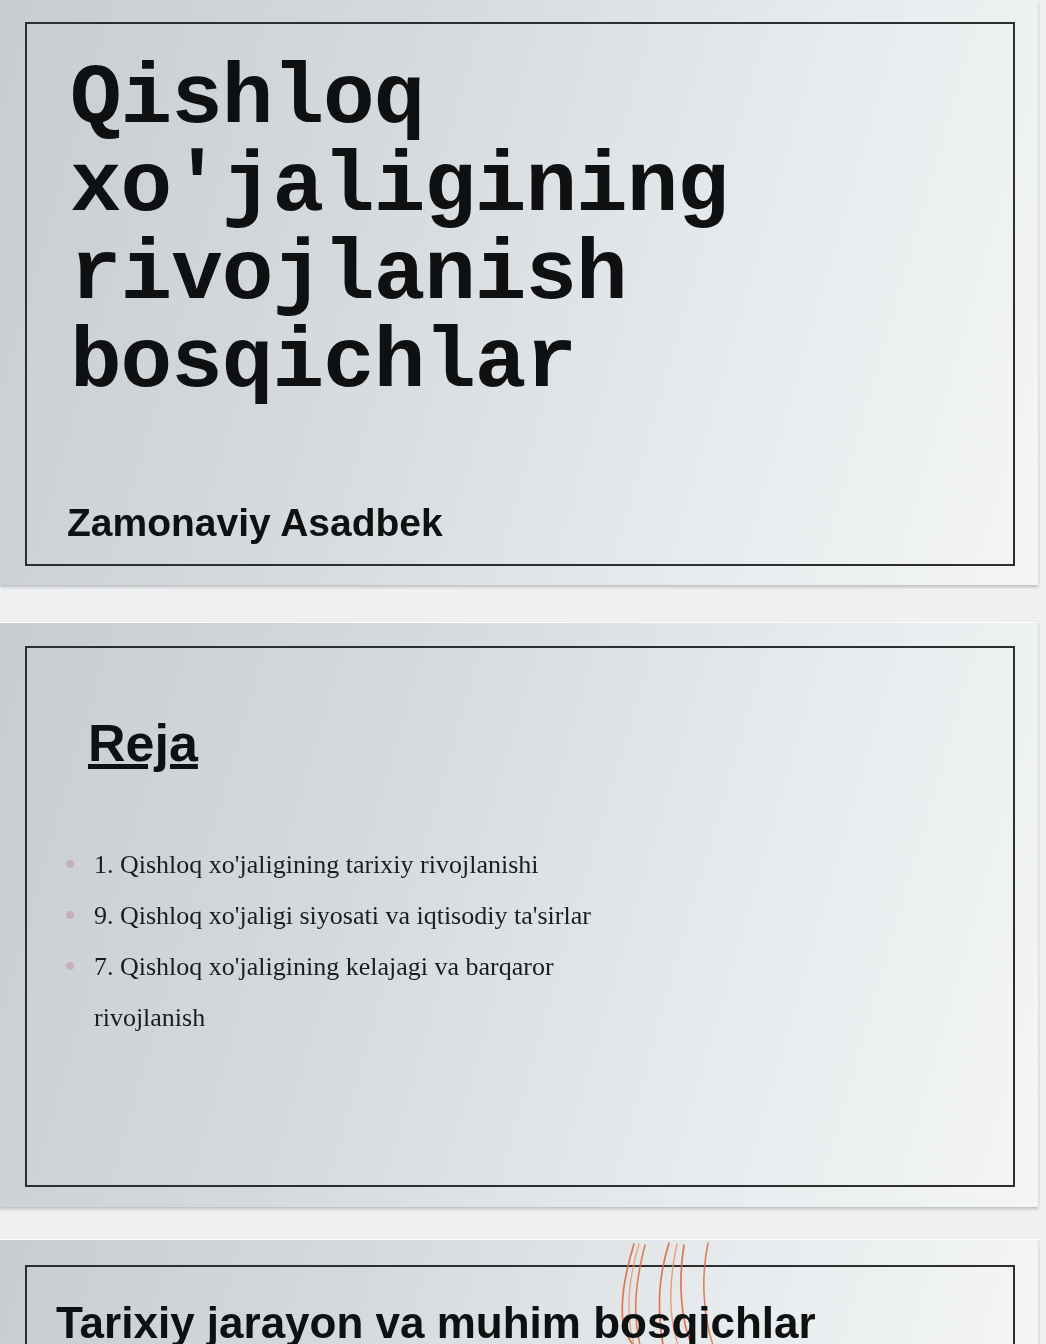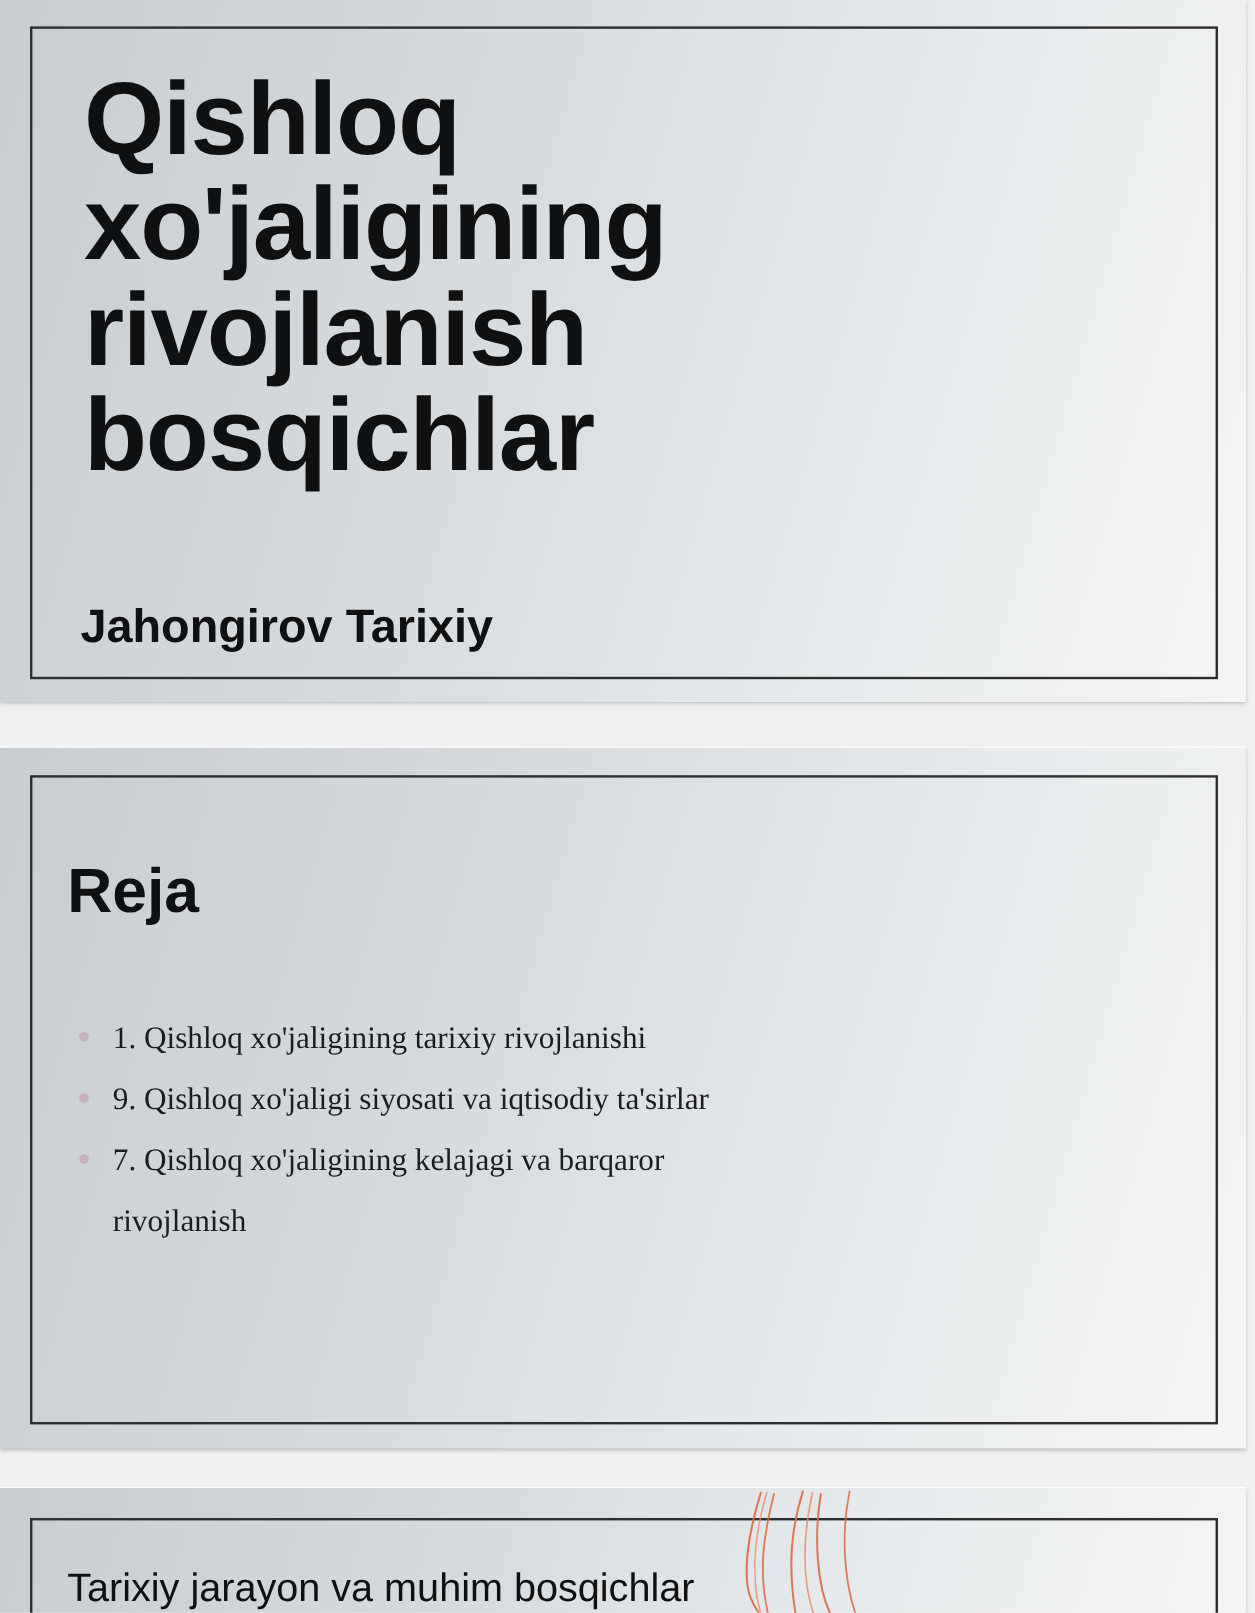--- a/index.html
+++ b/index.html
@@ -24,7 +24,7 @@
   .deco{position:absolute;left:0;top:0;pointer-events:none;}
   .title1{
     position:absolute;left:70px;top:55px;margin:0;
-    font-size:86px;line-height:88px;font-weight:bold;color:#0f1011;letter-spacing:-1px;
+    font-size:86px;line-height:88px;font-weight:bold;color:#0f1011;letter-spacing:-1px;font-family:Liberation Mono, monospace;
   }
   .title1 span{display:block;}
   .subtitle{

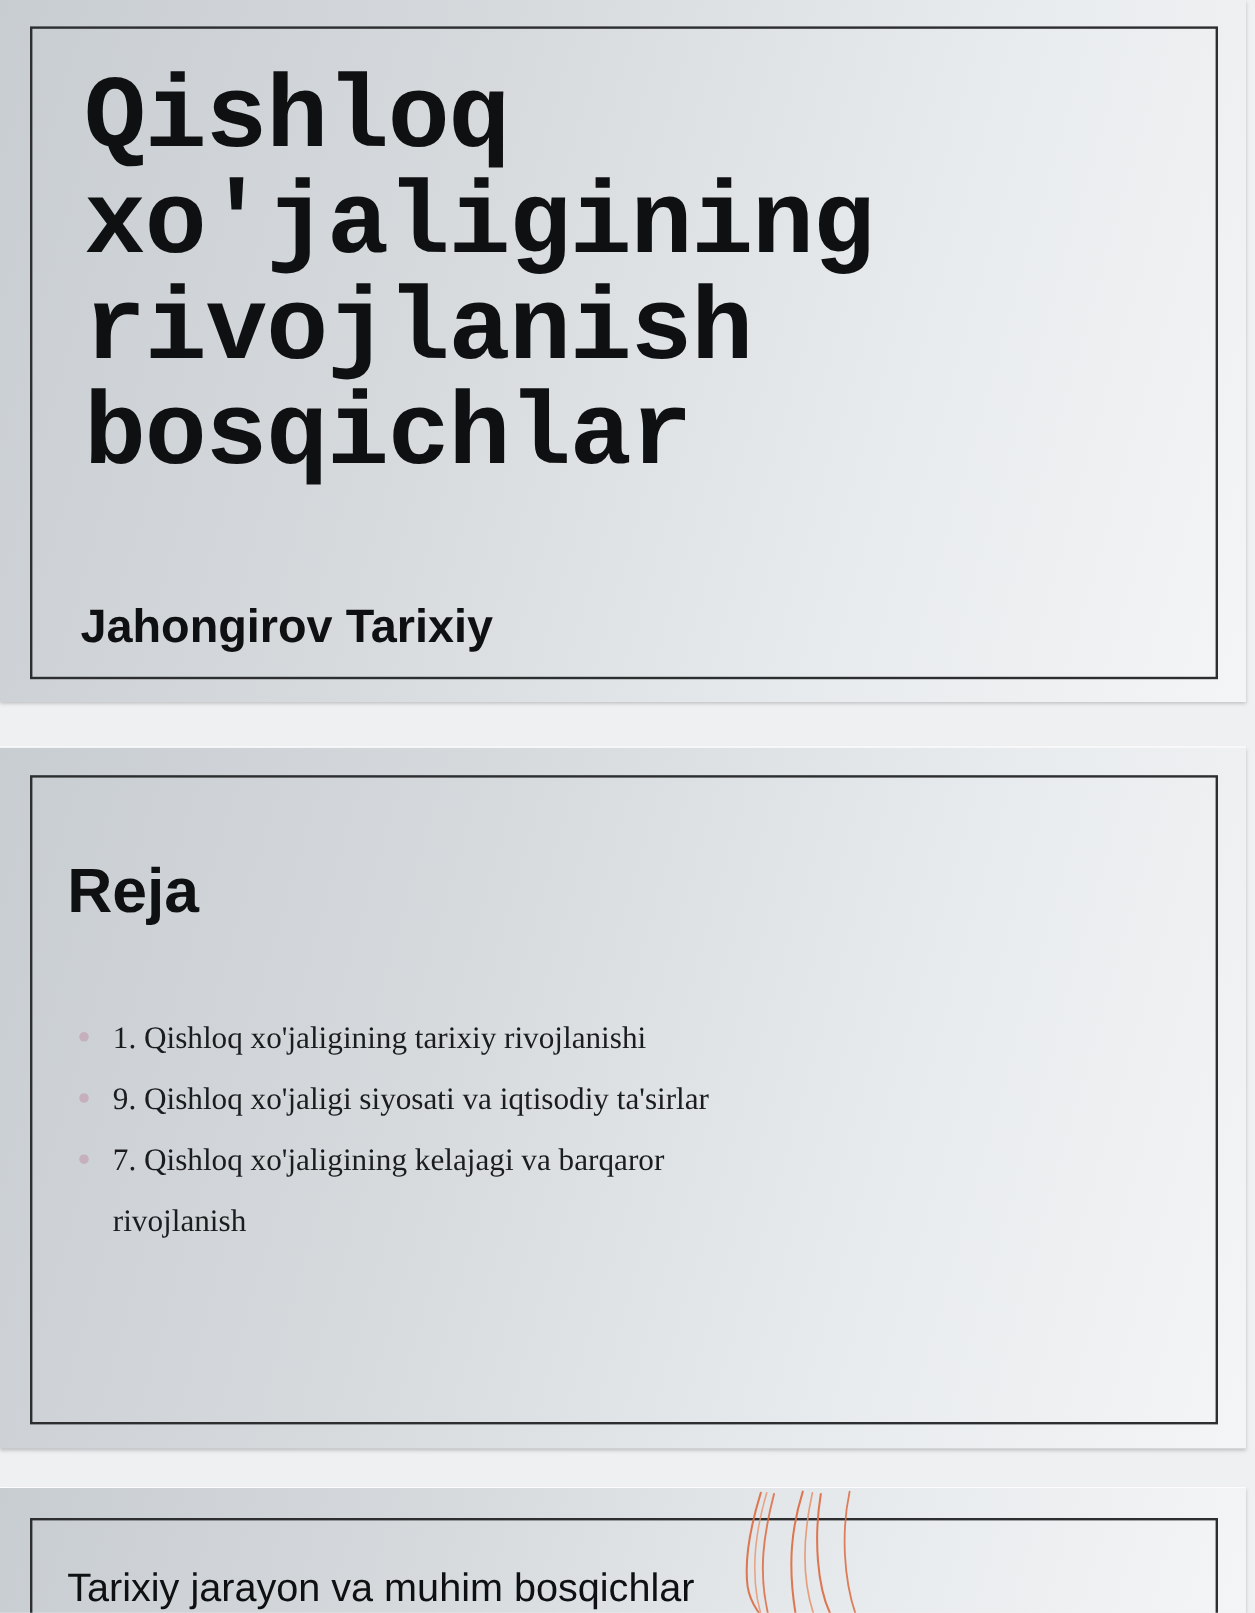--- a/index.html
+++ b/index.html
@@ -143,7 +143,7 @@
     <span>rivojlanish</span>
     <span>bosqichlar</span>
   </h1>
-  <div class="subtitle">Jahongirov Tarixiy</div>
+  <div class="subtitle">Zamonaviy Asadbek</div>
 </section>
 
 <section class="slide" id="slide2">

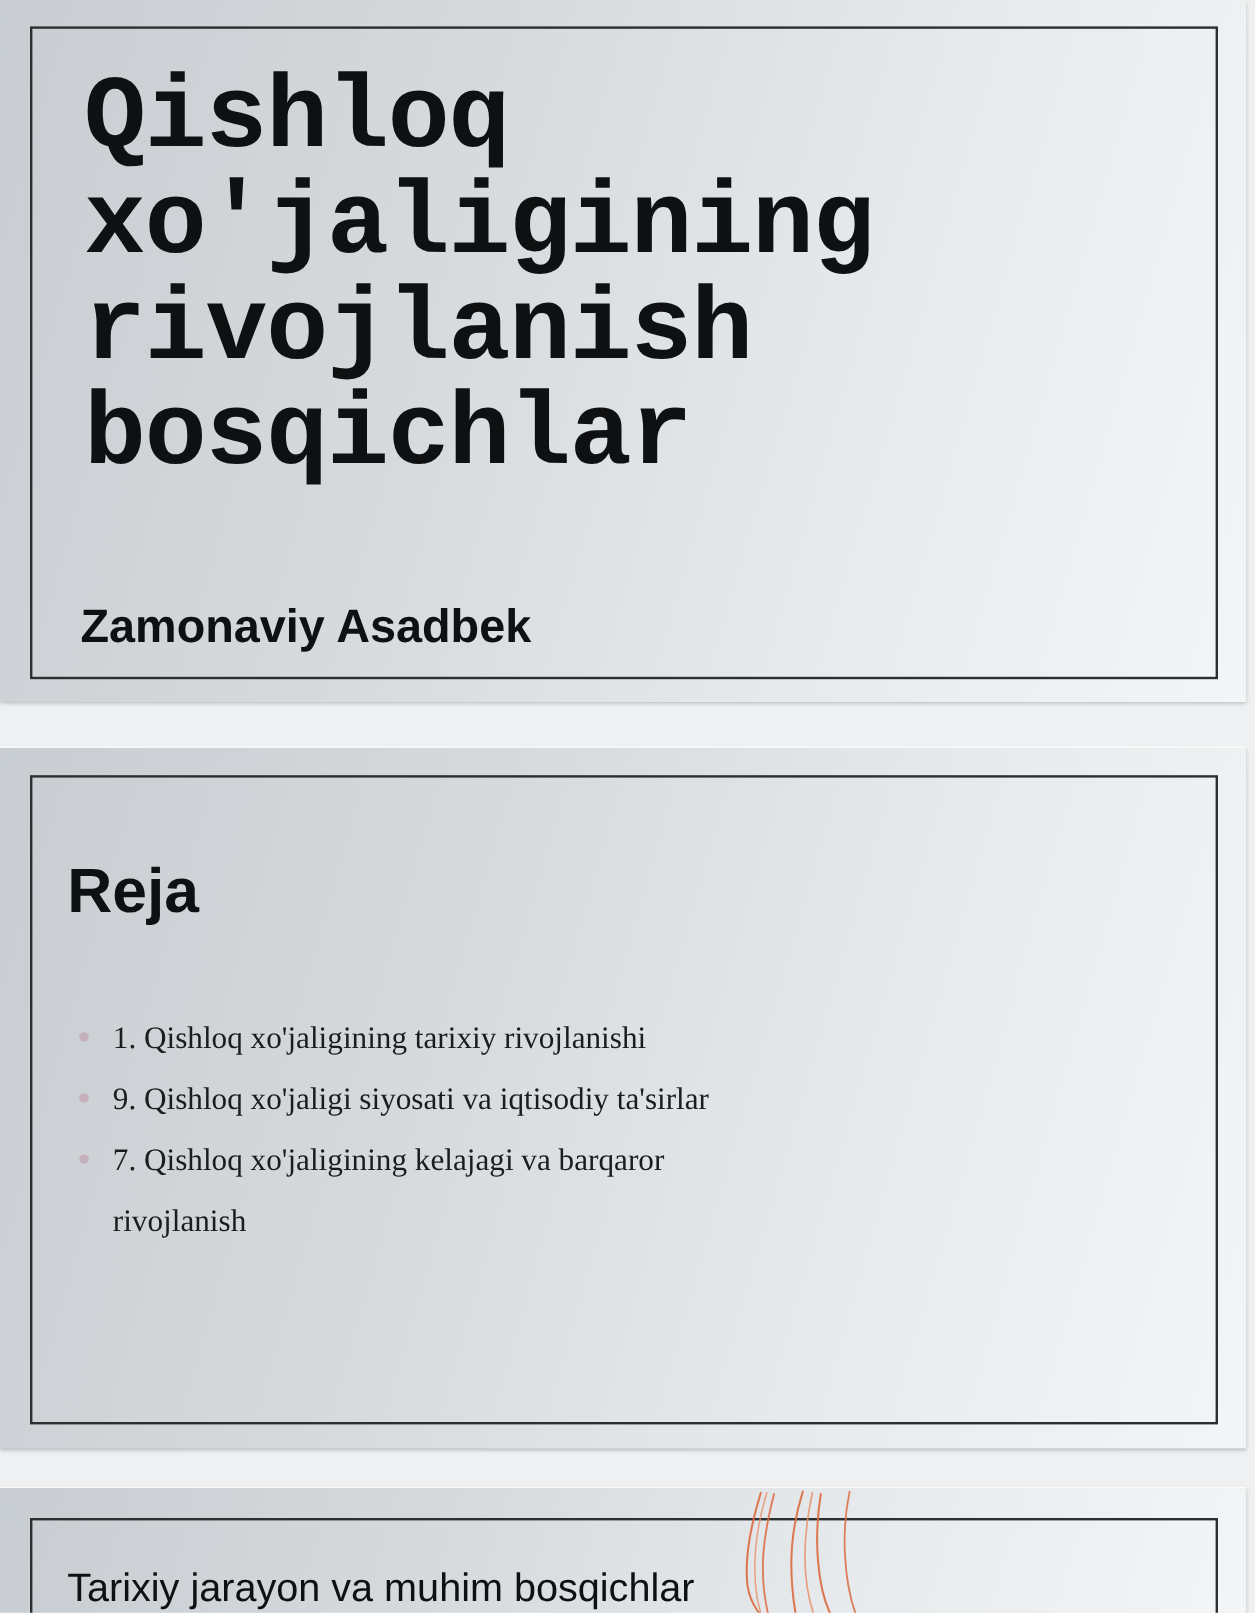--- a/index.html
+++ b/index.html
@@ -32,8 +32,8 @@
     font-size:39px;font-weight:bold;color:#0f1011;
   }
   .title2{
-    position:absolute;left:56px;top:90px;margin:0;
-    font-size:52px;font-weight:bold;color:#0f1011;
+    position:absolute;left:88px;top:90px;margin:0;
+    font-size:52px;font-weight:bold;color:#0f1011;text-decoration:underline;
   }
   .agenda{position:absolute;left:66px;top:216px;width:640px;font-family:Liberation Serif, serif;}
   .agenda-item{display:flex;}

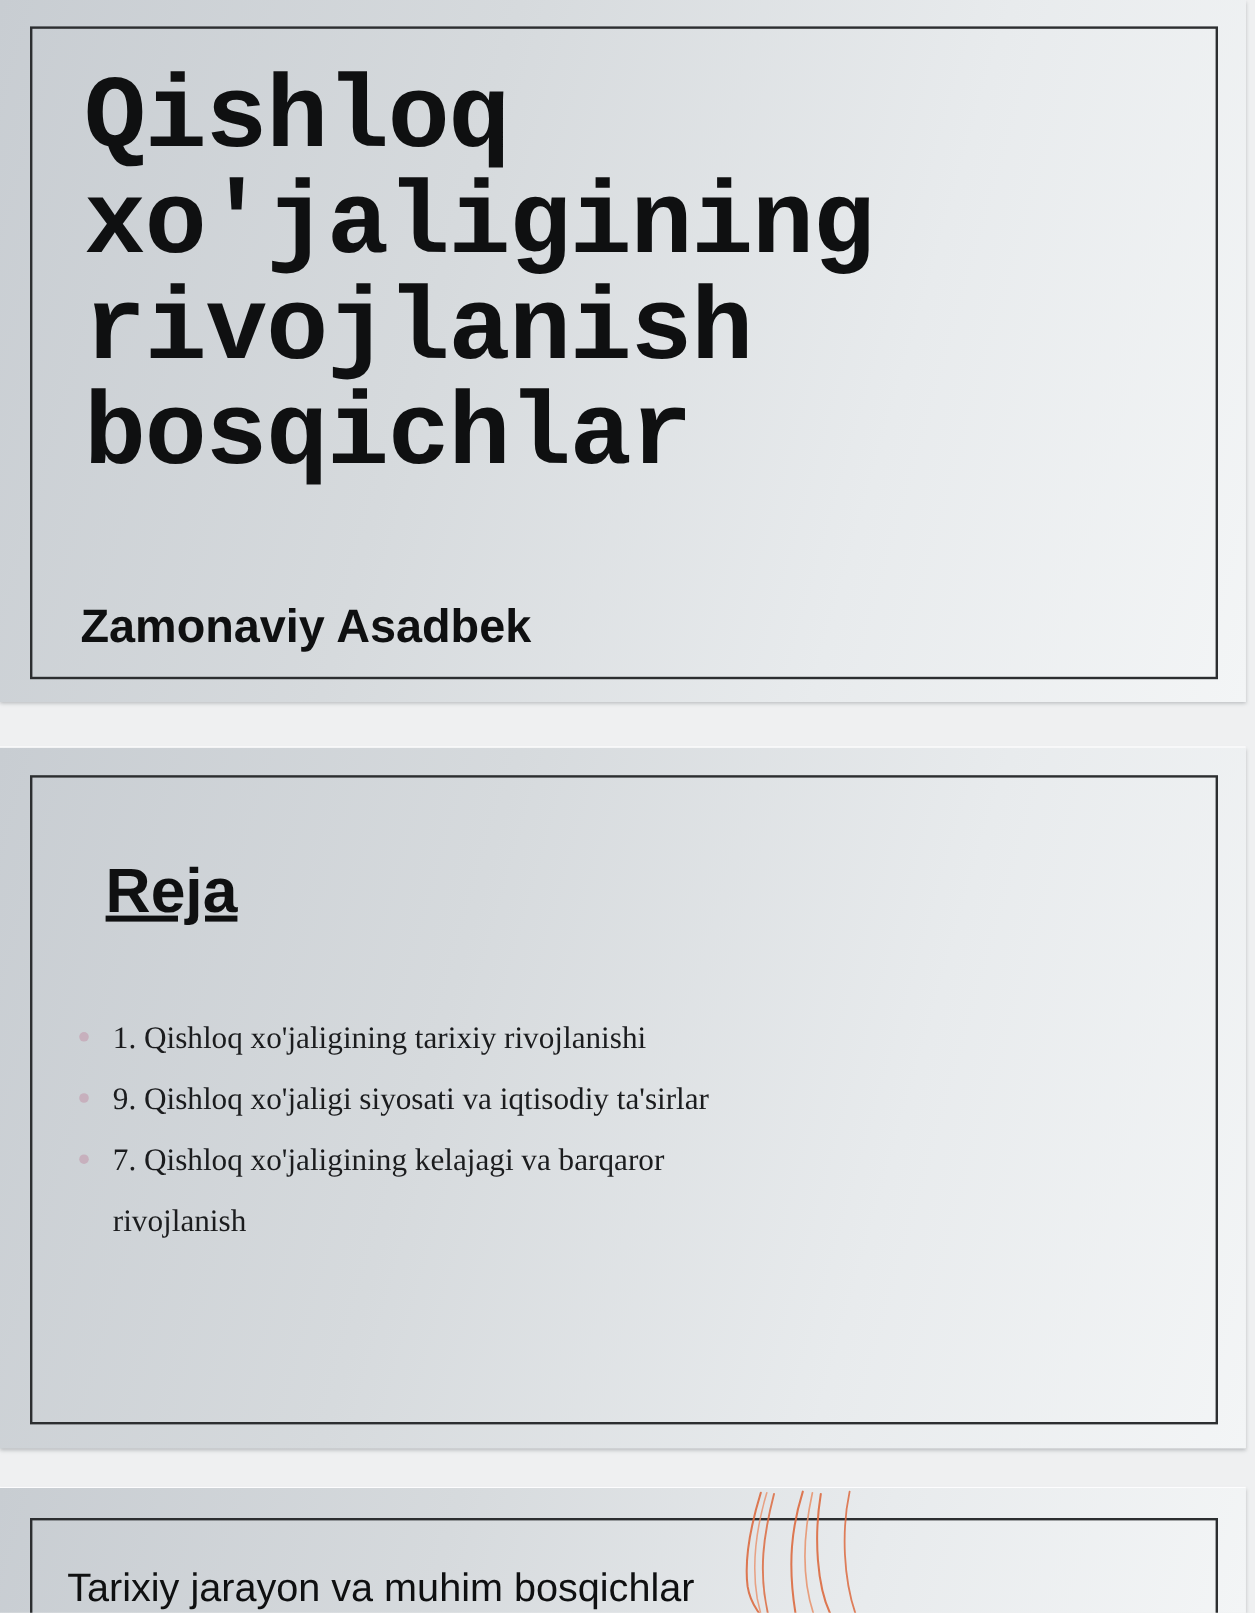--- a/index.html
+++ b/index.html
@@ -45,7 +45,7 @@
   .item-text span{display:block;}
   .title3{
     position:absolute;left:56px;top:63px;margin:0;
-    font-size:33px;line-height:40px;font-weight:normal;color:#0f1011;
+    font-size:44px;line-height:40px;font-weight:bold;color:#0f1011;
   }
   .curves{position:absolute;left:0;top:0;pointer-events:none;}
   .defs-holder{position:absolute;width:0;height:0;overflow:hidden;}

